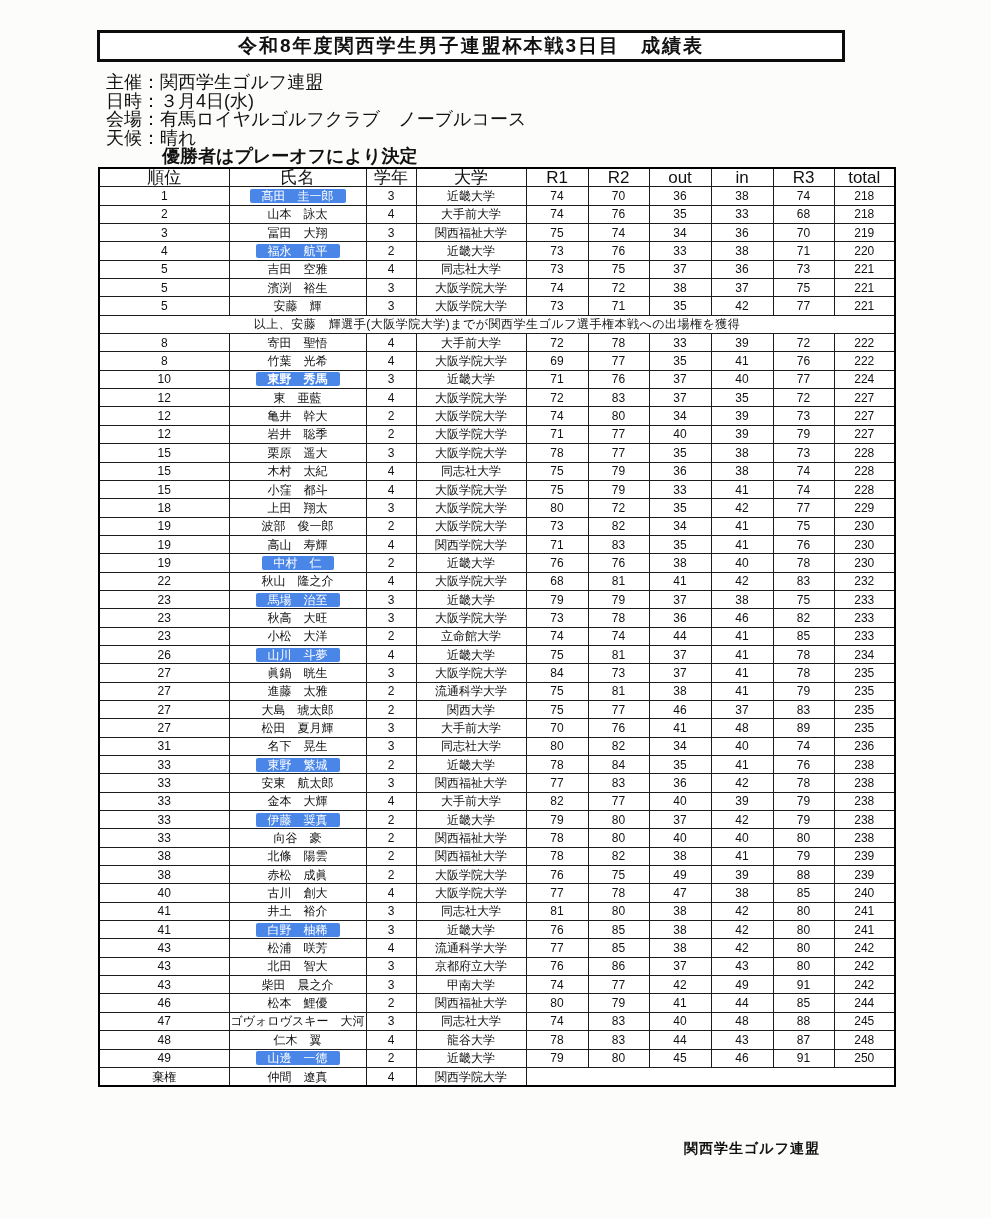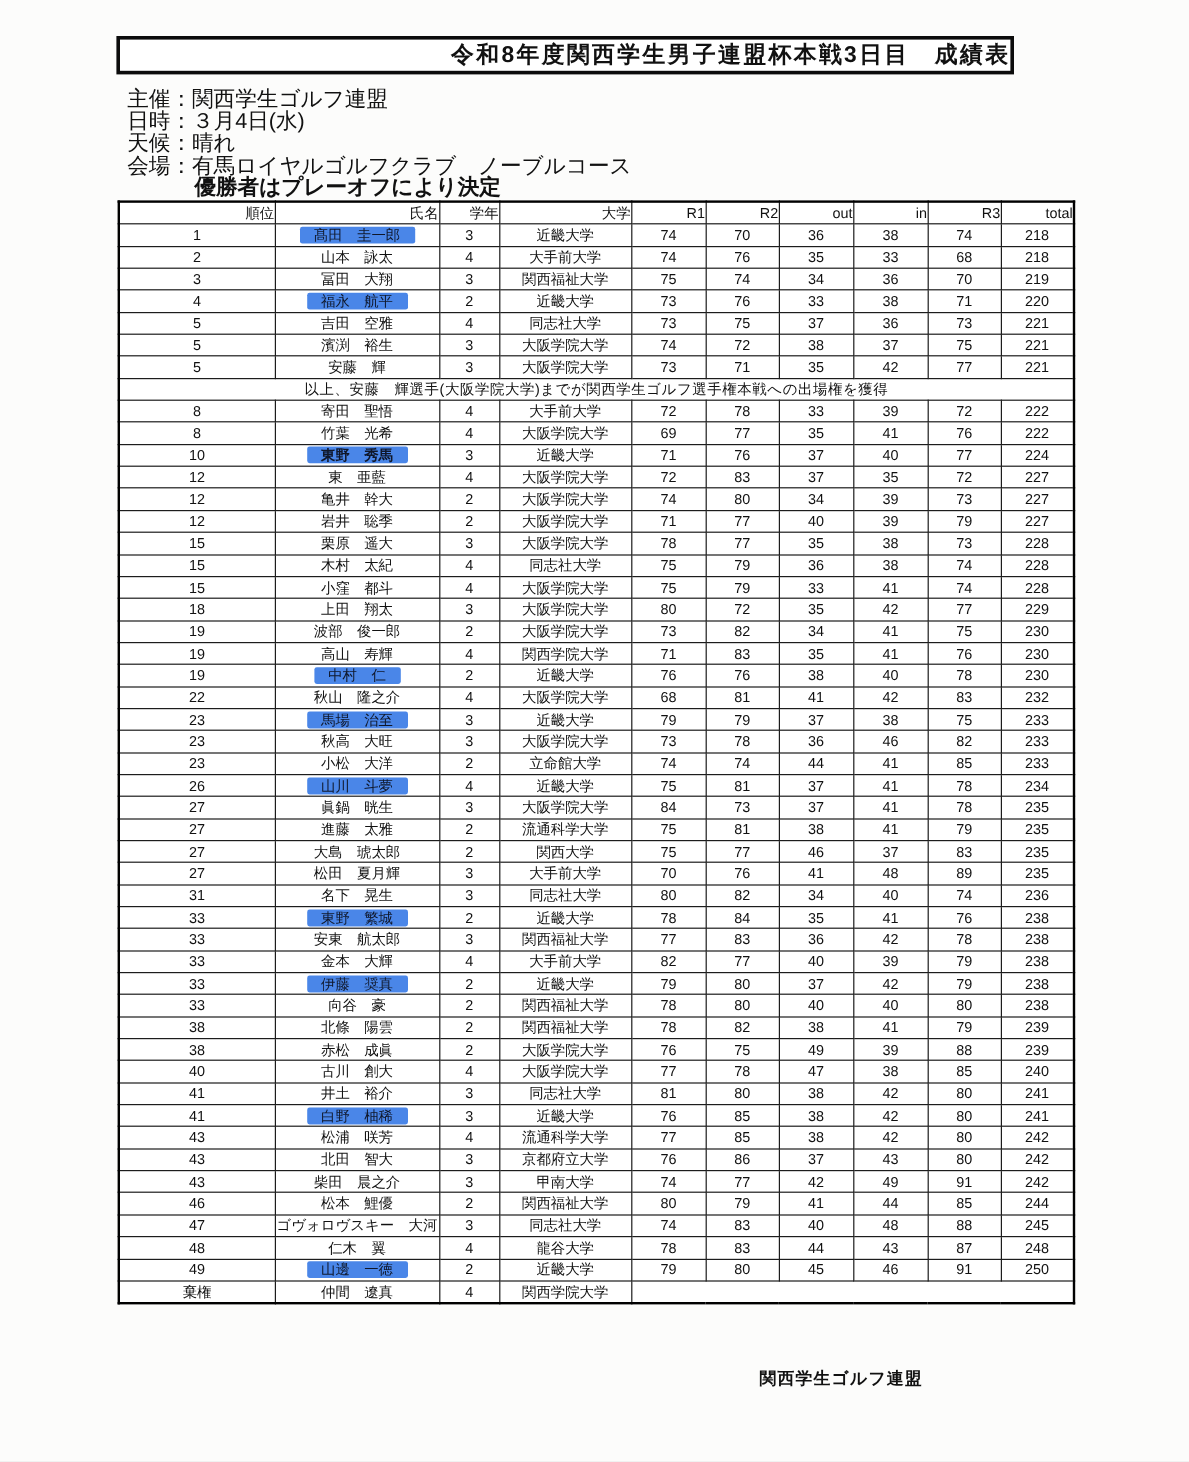--- a/index.html
+++ b/index.html
@@ -10,7 +10,7 @@
   }
   .title-box{
     position:absolute;left:97px;top:30px;width:742px;height:26px;
-    border:3px solid #0c0c0c;display:flex;align-items:center;justify-content:flex-end;
+    border:3px solid #0c0c0c;display:flex;align-items:center;justify-content:center;
     font-size:19px;font-weight:bold;letter-spacing:2px;background:#fff;
   }
   .meta{position:absolute;left:106px;top:73px;font-size:18px;line-height:18.6px;}

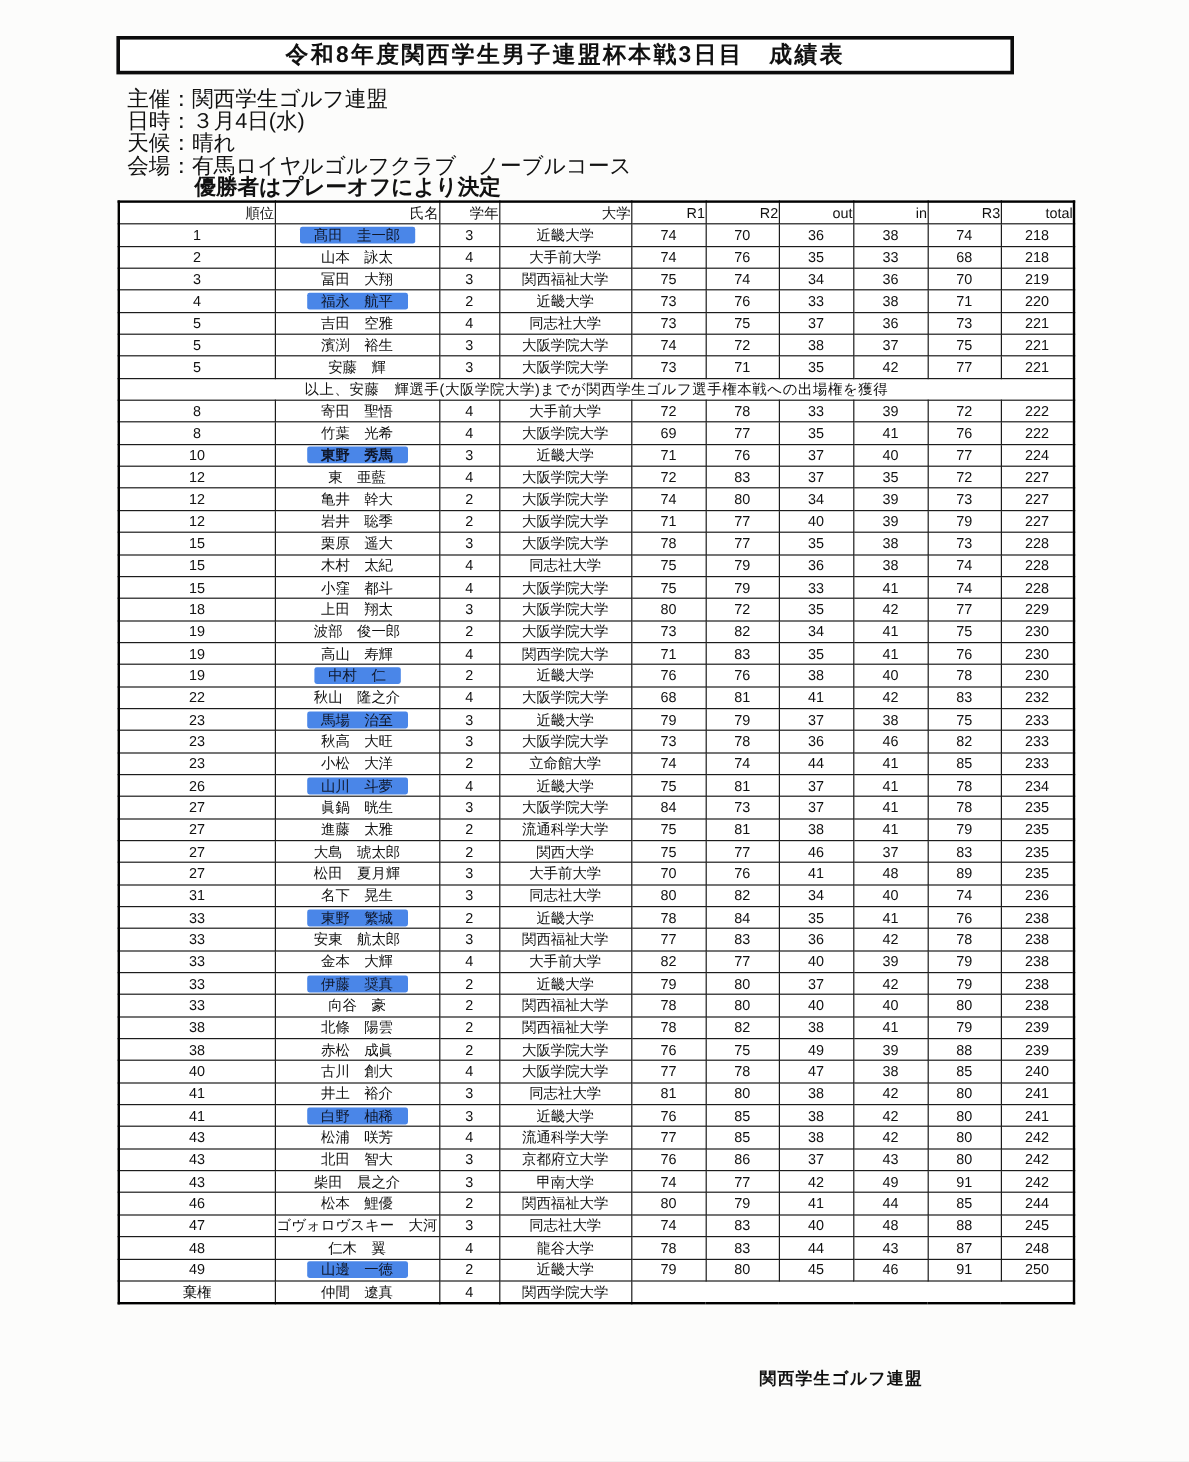--- a/index.html
+++ b/index.html
@@ -61,8 +61,8 @@
     <div>
         <div class="meta-line">主催：関西学生ゴルフ連盟</div>
         <div class="meta-line">日時：３月4日(水)</div>
+        <div class="meta-line">会場：有馬ロイヤルゴルフクラブ　ノーブルコース</div>
         <div class="meta-line">天候：晴れ</div>
-        <div class="meta-line">会場：有馬ロイヤルゴルフクラブ　ノーブルコース</div>
       </div>
     <div class="playoff-note">優勝者はプレーオフにより決定</div>
   </div>

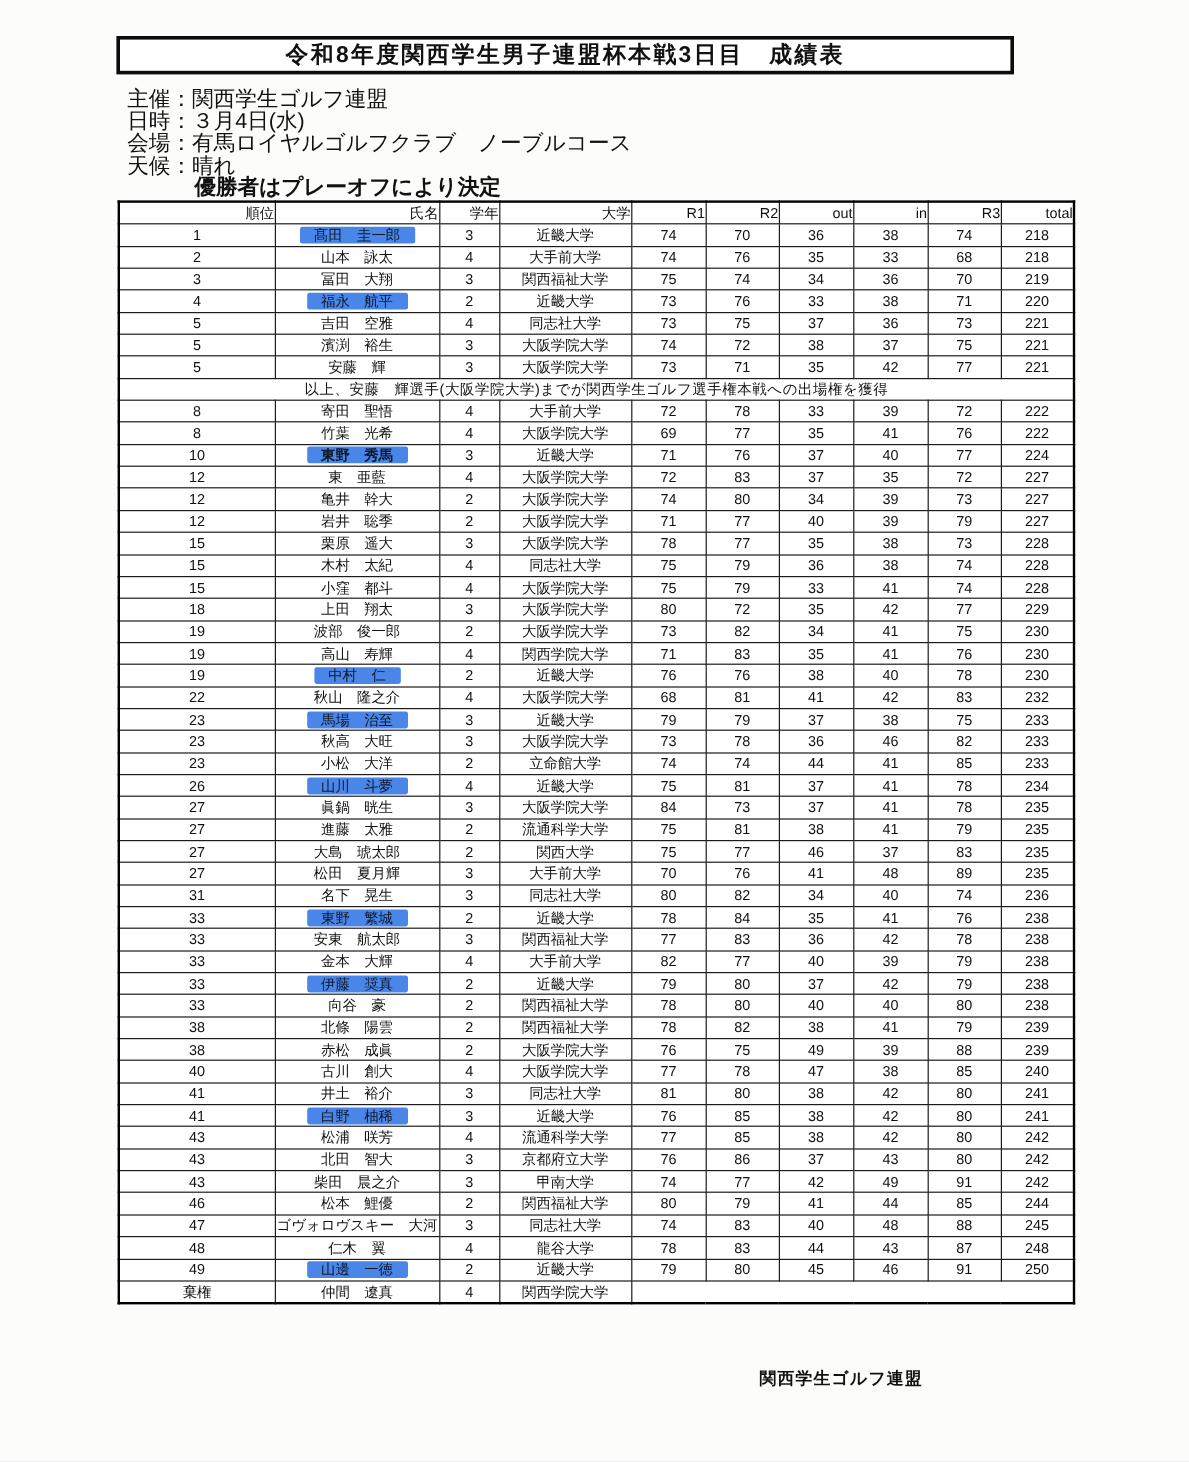--- a/index.html
+++ b/index.html
@@ -26,7 +26,7 @@
     height:17.35px;padding:0;font-size:12px;line-height:1;
     white-space:nowrap;overflow:hidden;font-weight:normal;
   }
-  table.results th{font-size:12px;text-align:right;}
+  table.results th{font-size:17px;}
   td.note-cell{font-size:12.5px;letter-spacing:0.5px;}
   .hl{
     display:inline-block;border-radius:2px;padding:1px 12px;margin:0;

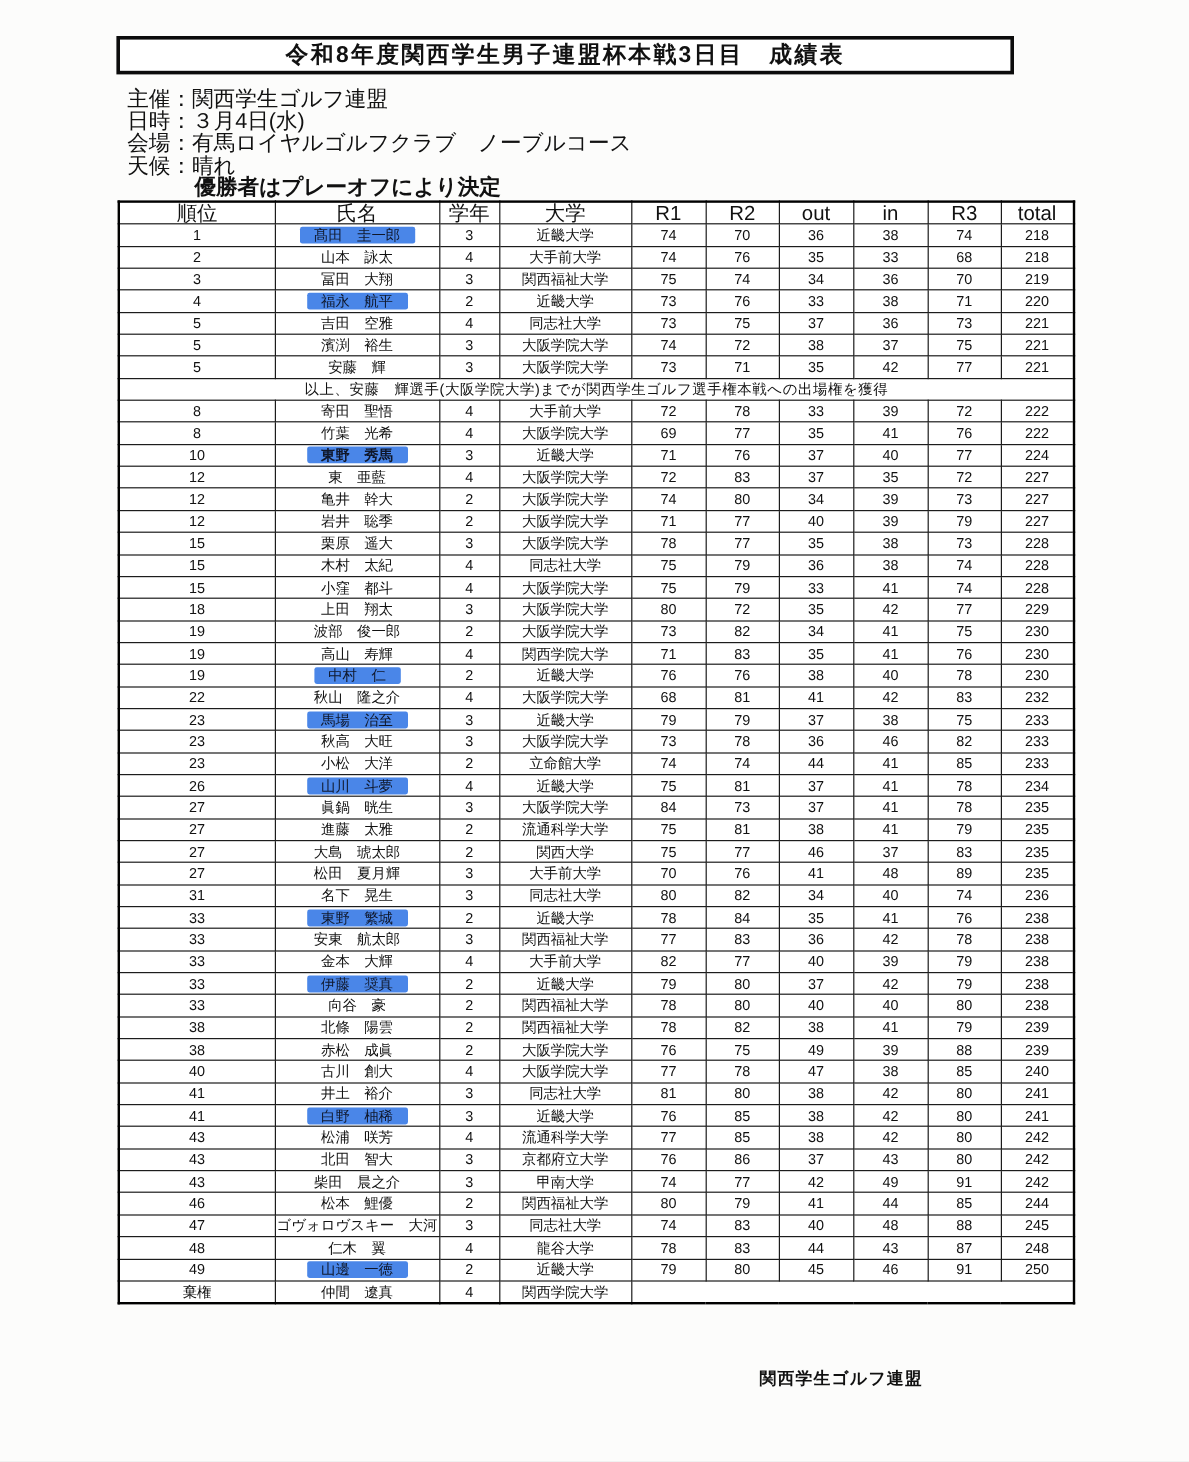--- a/index.html
+++ b/index.html
@@ -30,7 +30,7 @@
   td.note-cell{font-size:12.5px;letter-spacing:0.5px;}
   .hl{
     display:inline-block;border-radius:2px;padding:1px 12px;margin:0;
-    color:#0f172a;
+    color:#ffffff;
   }
   .footer-org{
     position:absolute;left:601px;top:1140px;width:200px;text-align:center;

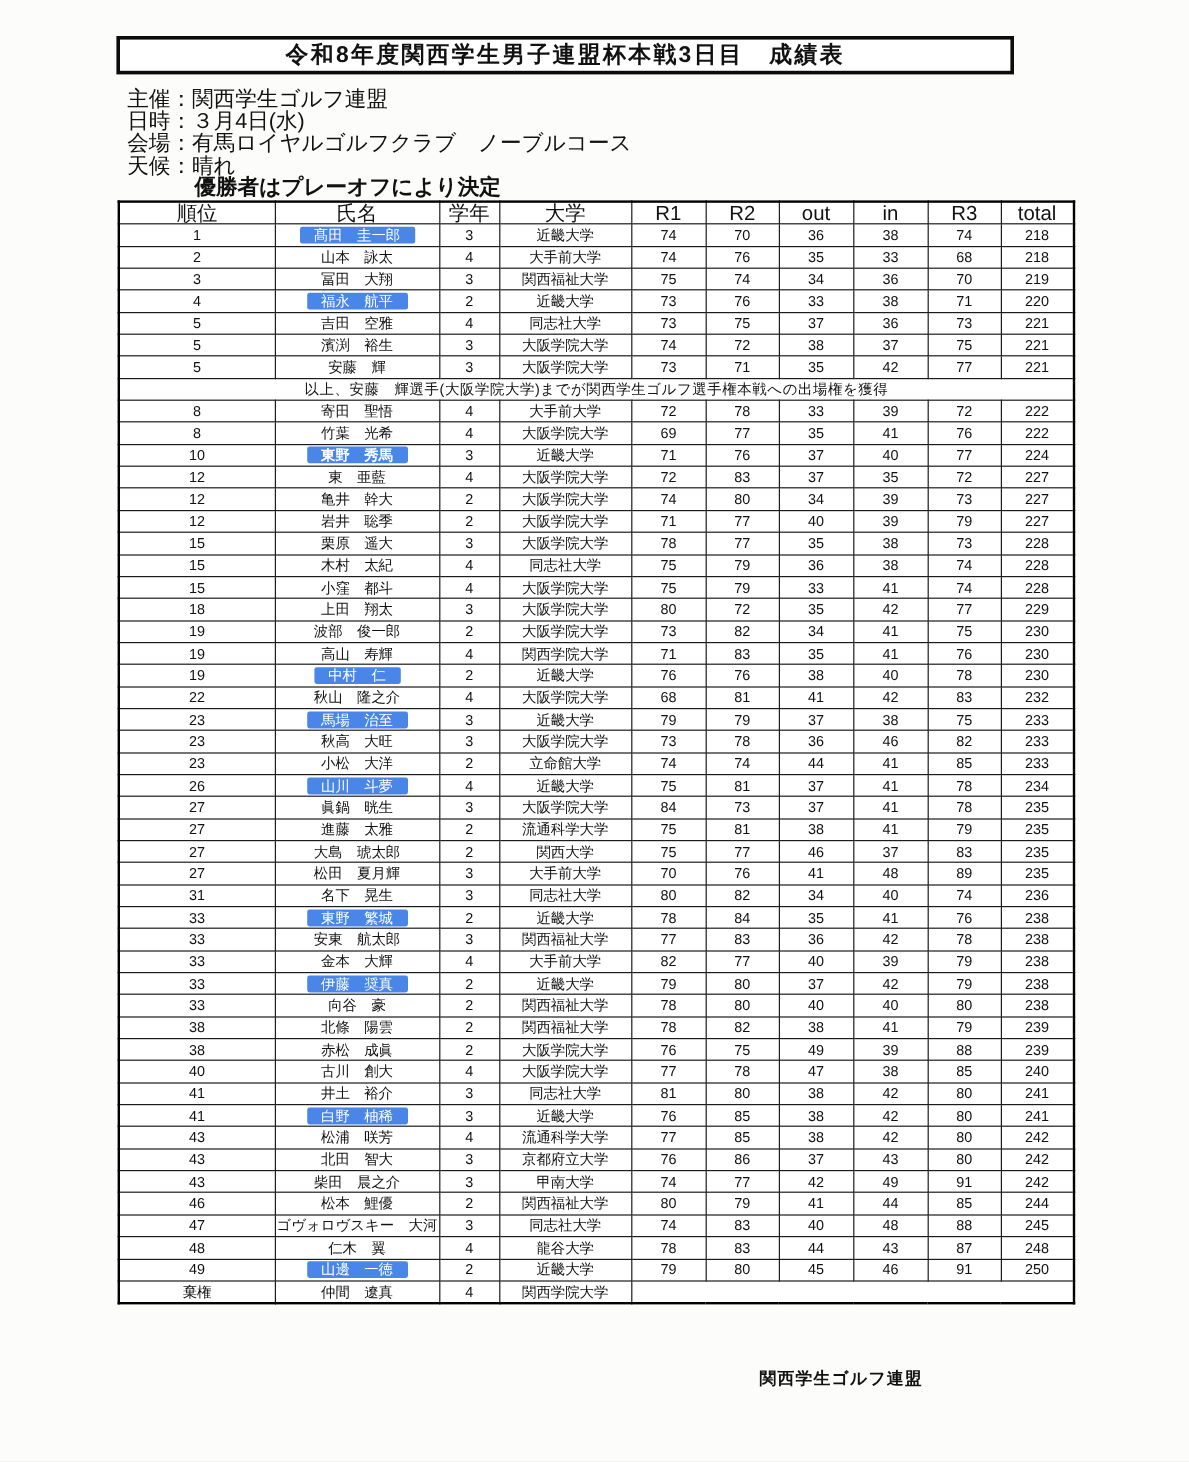--- a/index.html
+++ b/index.html
@@ -33,7 +33,7 @@
     color:#ffffff;
   }
   .footer-org{
-    position:absolute;left:601px;top:1140px;width:200px;text-align:center;
+    position:absolute;left:652px;top:1140px;width:200px;text-align:center;
     font-size:14px;font-weight:bold;letter-spacing:1px;
   }
   col.c-rank{width:130px}

